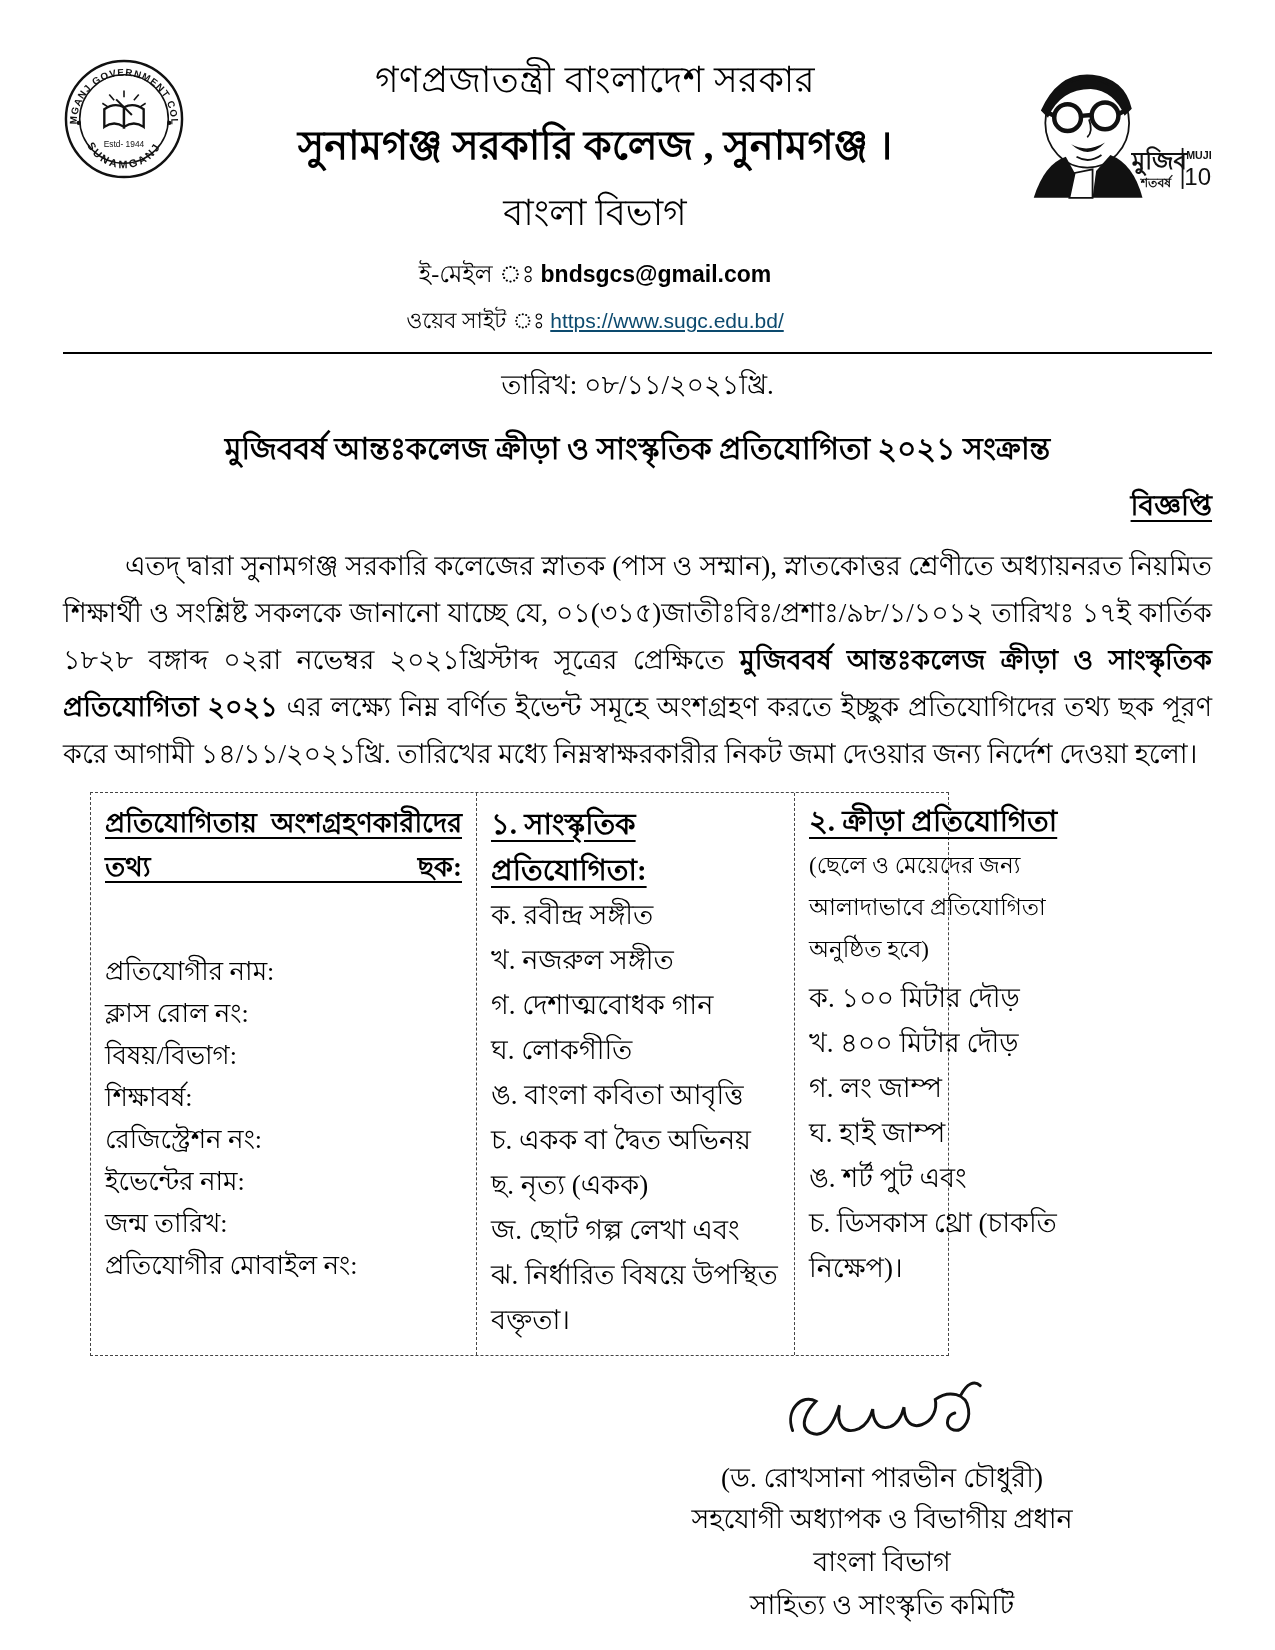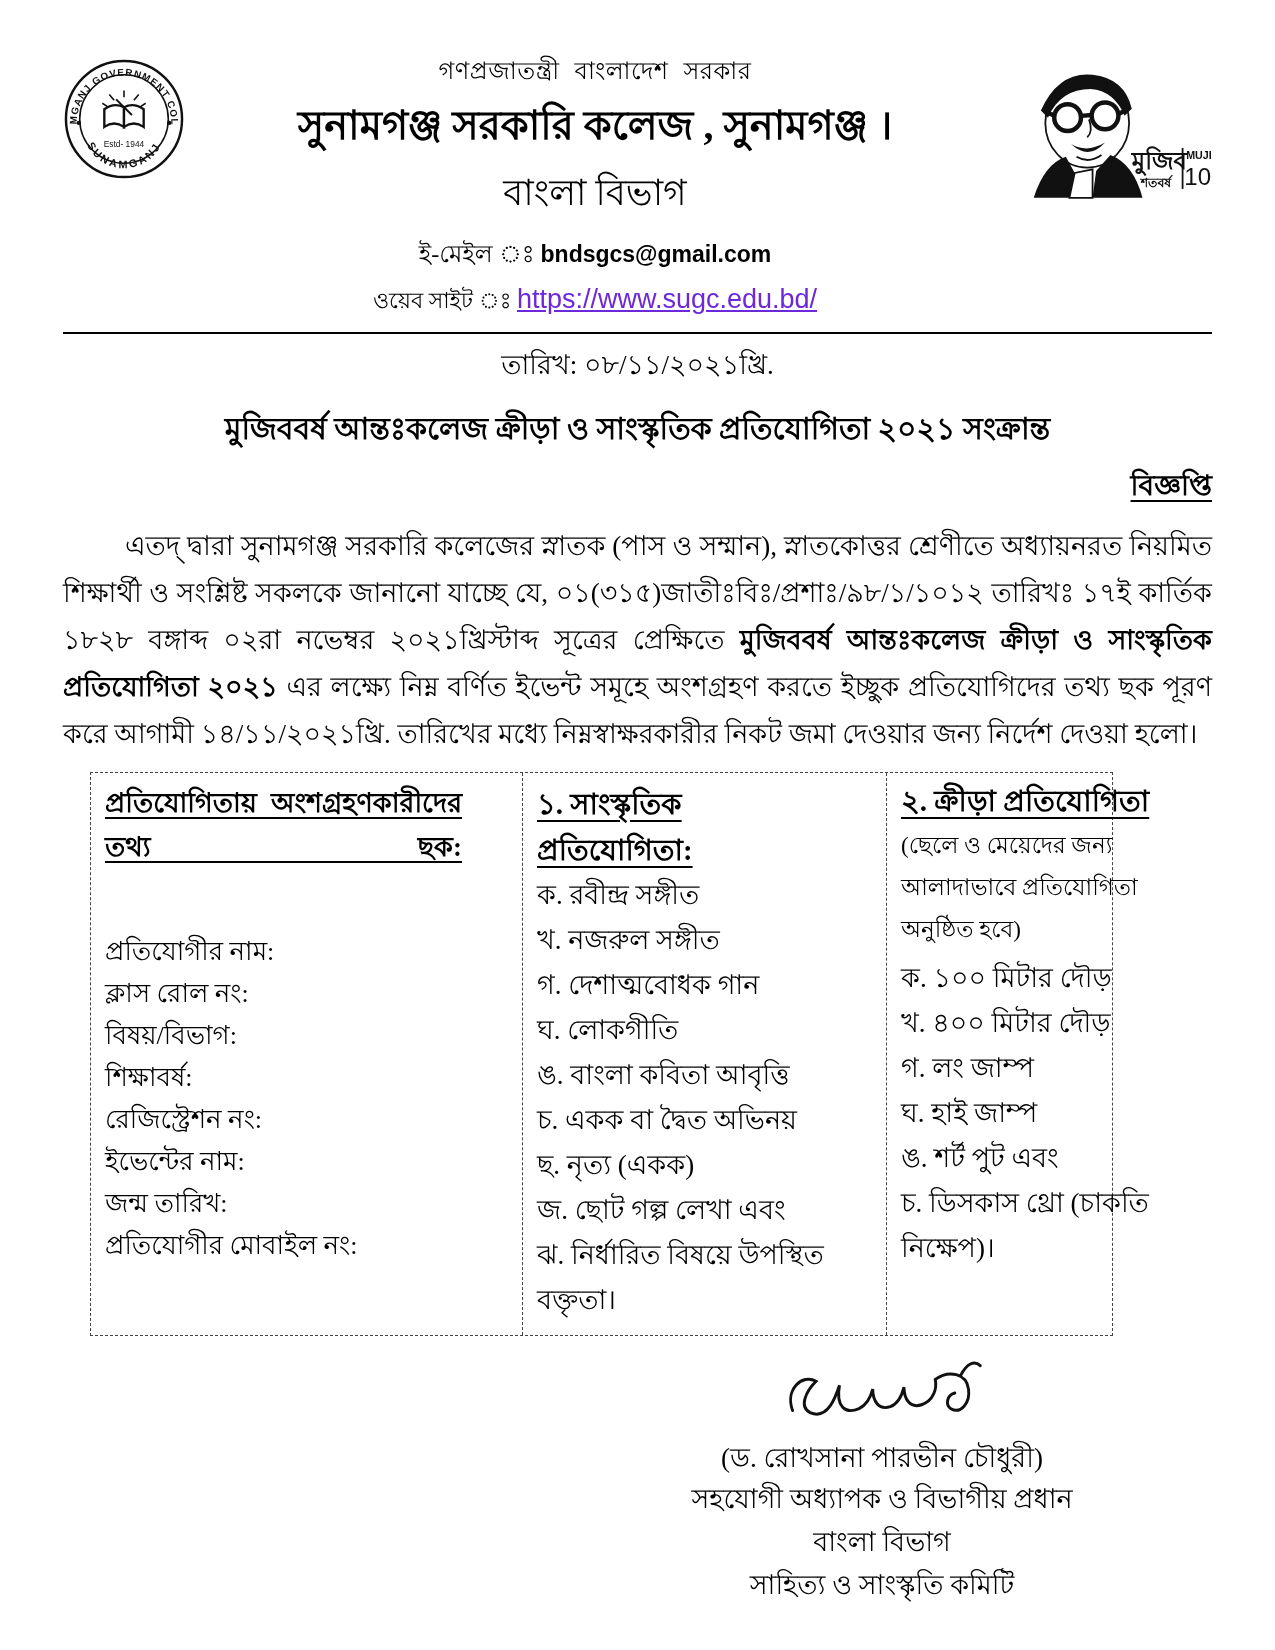--- a/index.html
+++ b/index.html
@@ -16,7 +16,7 @@
   .seal-wrap { width:130px; flex:0 0 130px; margin-top:6px; }
   .seal-wrap svg { width:122px; height:122px; display:block; }
   .head-center { flex:1 1 auto; text-align:center; padding-right:10px; }
-  .govt-line    { font-size:24px; letter-spacing:.5px;font-family:Liberation Mono, monospace; }
+  .govt-line    { font-size:36px; letter-spacing:.5px; }
   .college-line { font-size:40px; font-weight:bold; margin-top:2px; }
   .dept-line    { font-size:36px; margin-top:4px; }
   .email-line   { font-size:24px; margin-top:10px; }

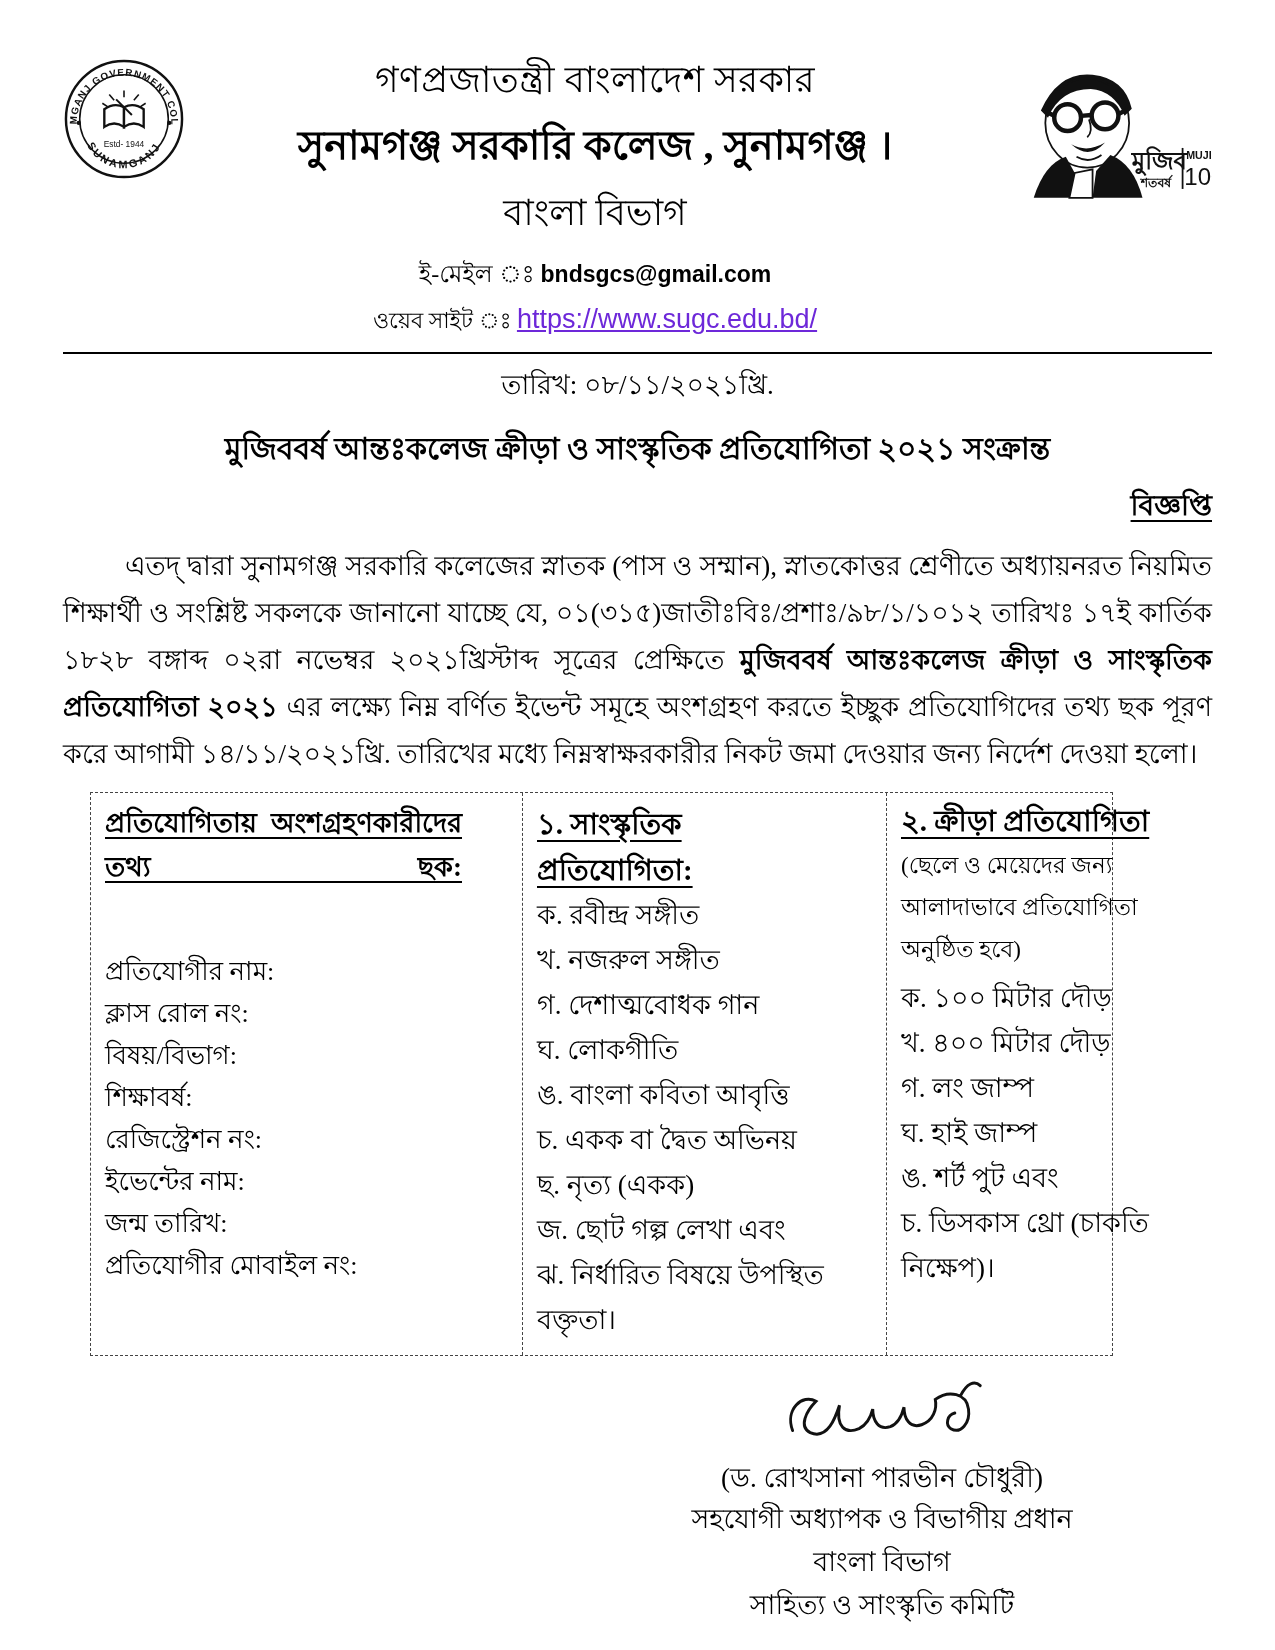--- a/index.html
+++ b/index.html
@@ -22,7 +22,7 @@
   .email-line   { font-size:24px; margin-top:10px; }
   .email-value  { font-weight:bold; font-family:Liberation Sans, sans-serif; font-size:23px; }
   .web-line     { font-size:22px; margin-top:8px; }
-  .web-link     { color:#6d28d9; text-decoration:underline; font-family:"Liberation Sans", sans-serif; font-size:27px; }
+  .web-link     { color:#0c4a6e; text-decoration:underline; font-family:"Liberation Sans", sans-serif; font-size:21px; }
   .mujib-wrap { width:205px; flex:0 0 205px; margin-top:4px; }
   .mujib-wrap svg { width:205px; height:150px; display:block; }
 

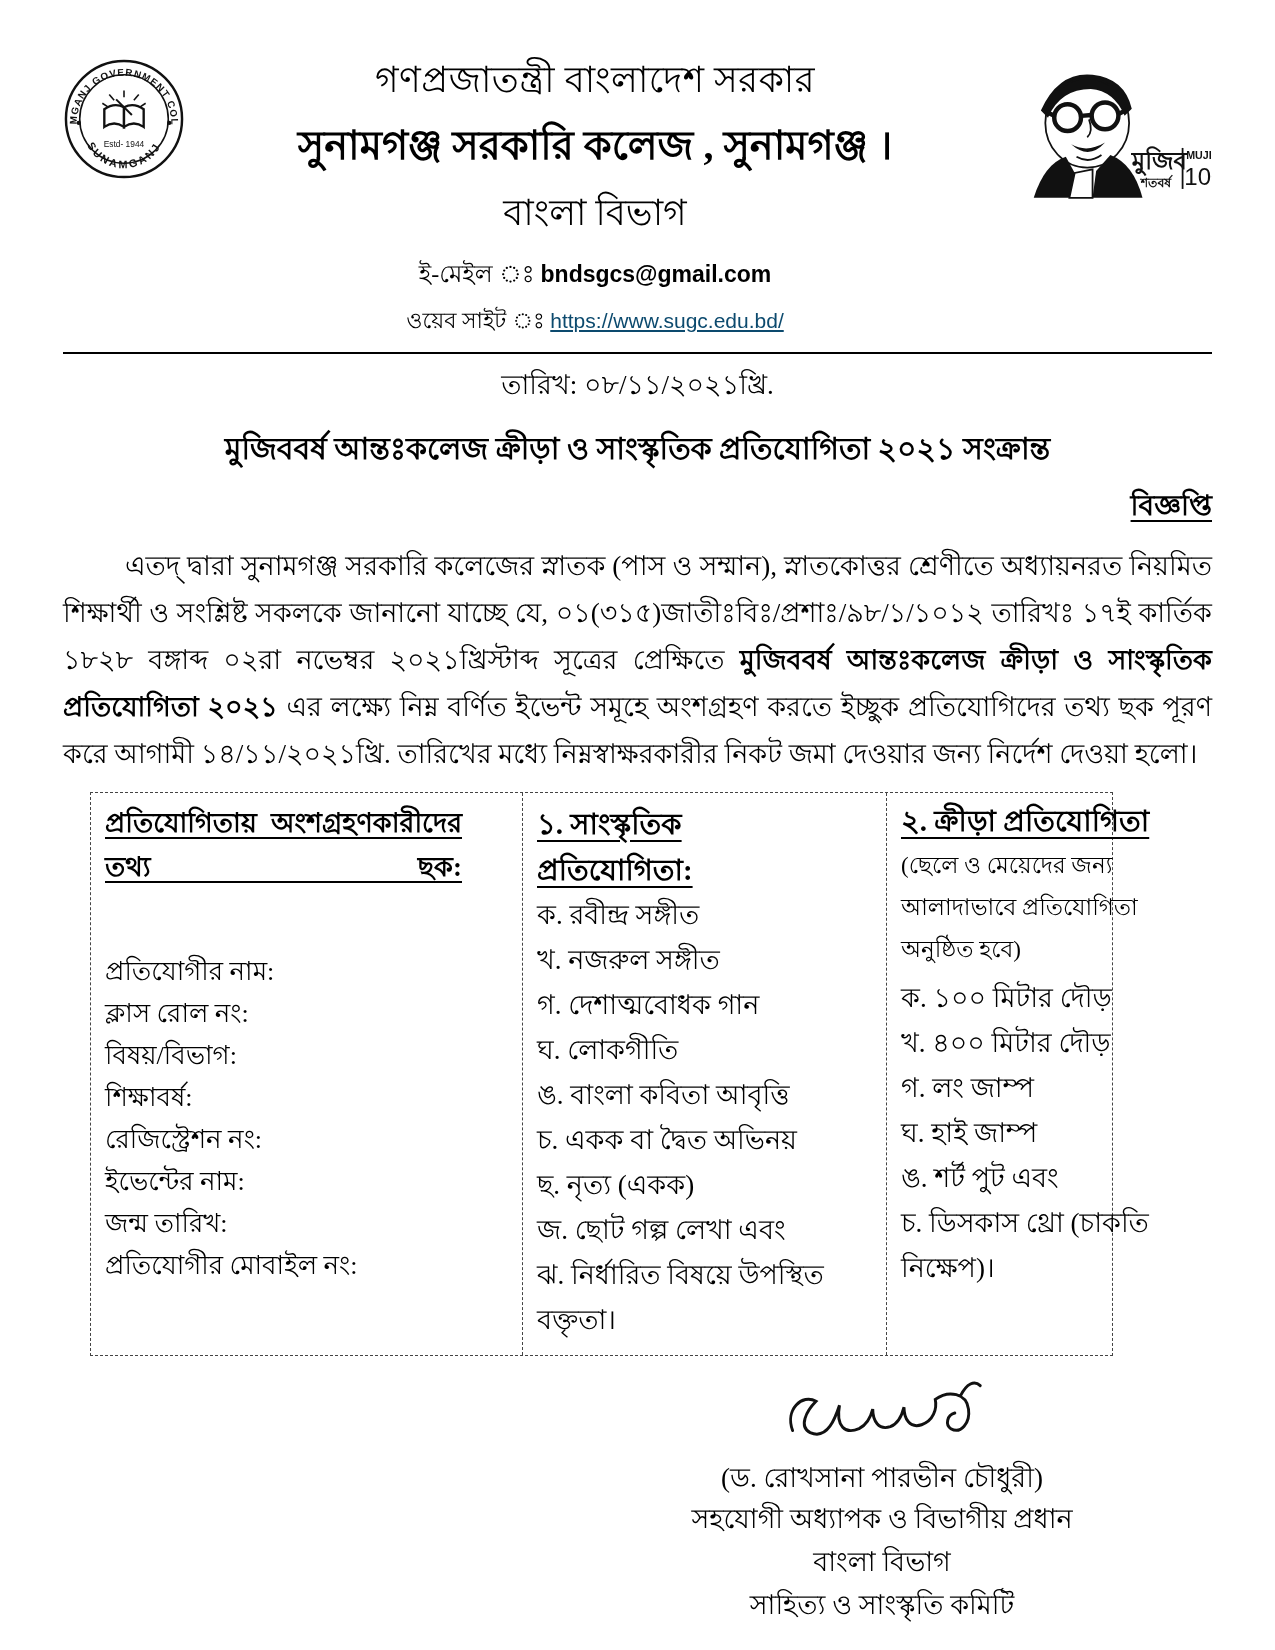--- a/index.html
+++ b/index.html
@@ -40,7 +40,7 @@
   
   .events-table {
     display:grid; grid-template-columns:385px 318px 320px;
-    border:1.5px dashed #444; margin:14px 0 0 27px; width:1023px;gap:46px;
+    border:1.5px dashed #444; margin:14px 0 0 27px; width:859px;
   }
   .cell { padding:8px 14px 12px 14px; }
   .cell + .cell { border-left:1.5px dashed #444; }

